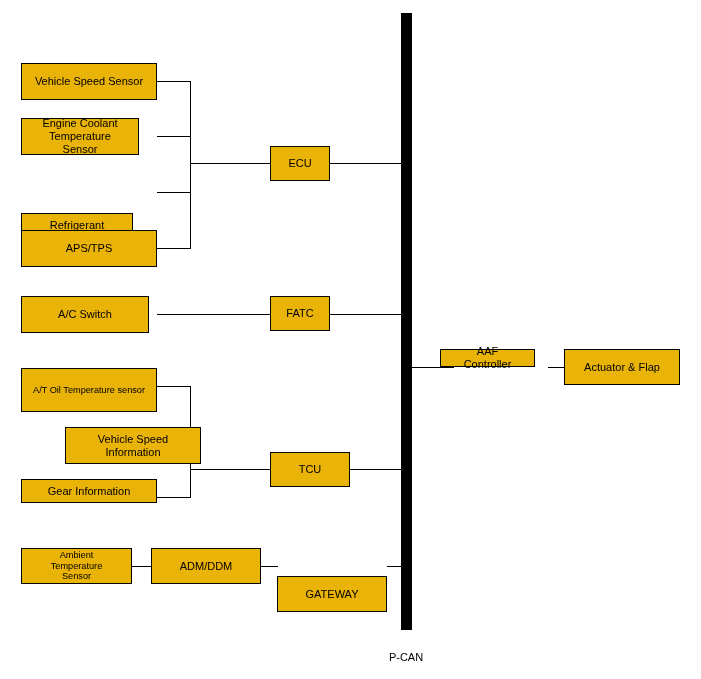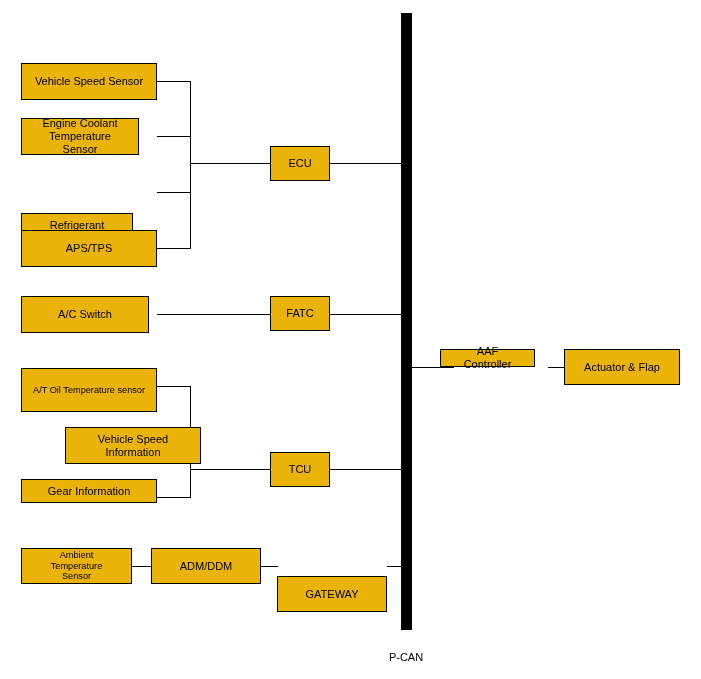--- a/index.html
+++ b/index.html
@@ -108,7 +108,7 @@
 
   <div class="node" style="left:21px; top:479px; width:136px; height:24px;">Gear Information</div>
 
-  <div class="node" style="left:270px; top:452px; width:60px; height:35px;">TCU</div>
+  <div class="node" style="left:270px; top:452px; width:80px; height:35px;">TCU</div>
 
   <div class="hline" style="left:157px; top:386px; width:34px;"></div>
   <div class="hline" style="left:157px; top:445px; width:34px;"></div>

